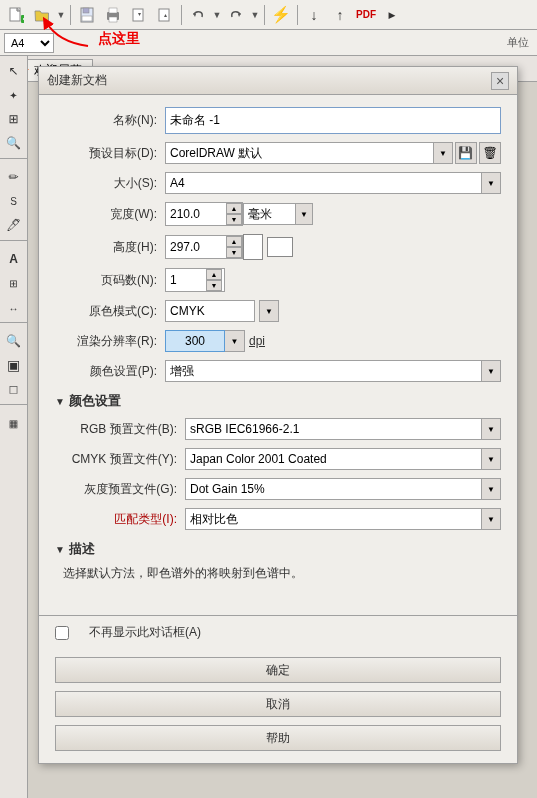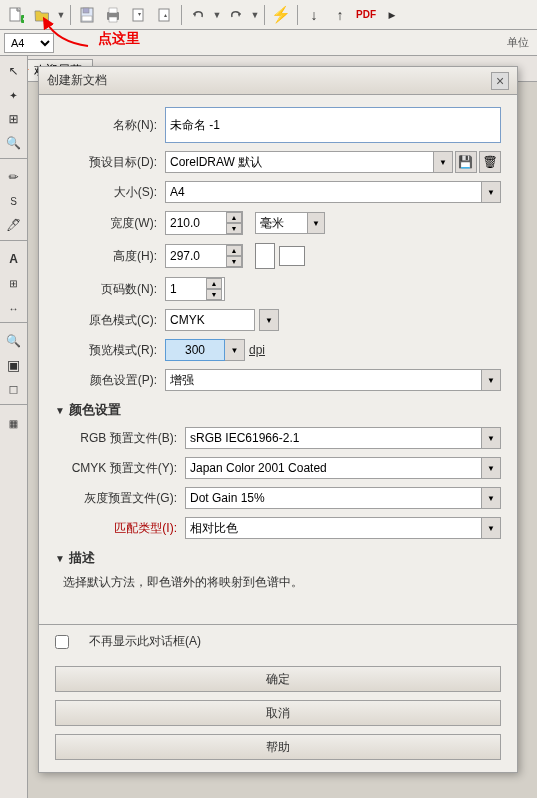--- a/index.html
+++ b/index.html
@@ -174,7 +174,7 @@
     }
     .text-input {
       width: 100%;
-      height: 36px;
+      height: 27px;
       border: 1px solid #7a9ec9;
       background: #fff;
       padding: 0 4px;

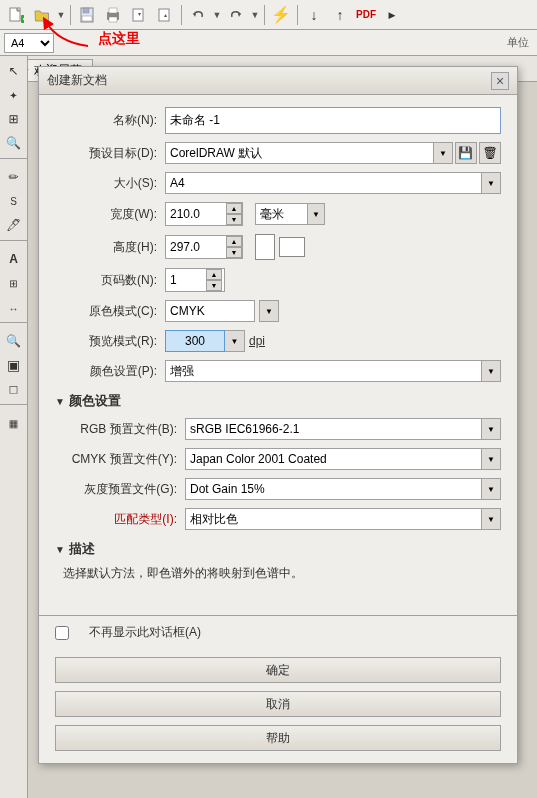--- a/index.html
+++ b/index.html
@@ -235,7 +235,7 @@
     .size-row {
       display: flex;
       align-items: center;
-      gap: 12px;
+      gap: 0;
     }
     .num-input-wrap {
       display: flex;

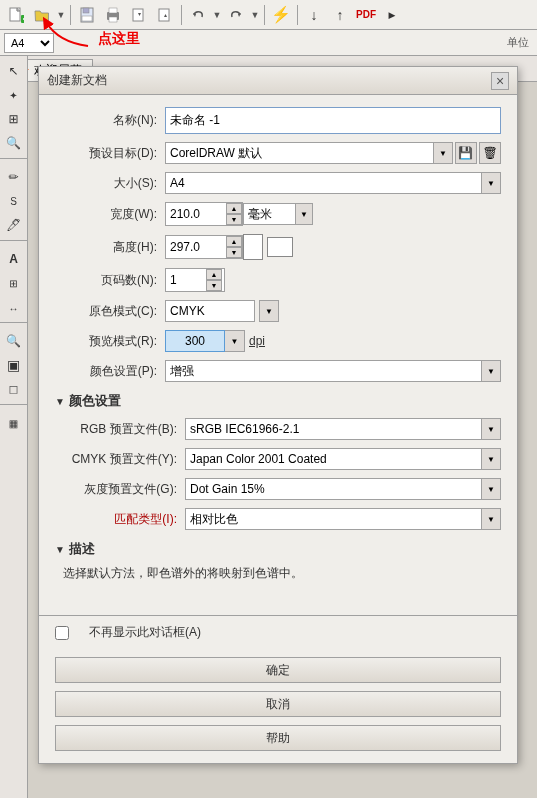--- a/index.html
+++ b/index.html
@@ -779,7 +779,7 @@
       </div>
 
       <div class="form-row">
-        <span class="form-label">预览模式(R):</span>
+        <span class="form-label">渲染分辨率(R):</span>
         <div class="form-control">
           <div class="dpi-wrap">
             <input type="text" class="dpi-input" value="300" style="">

